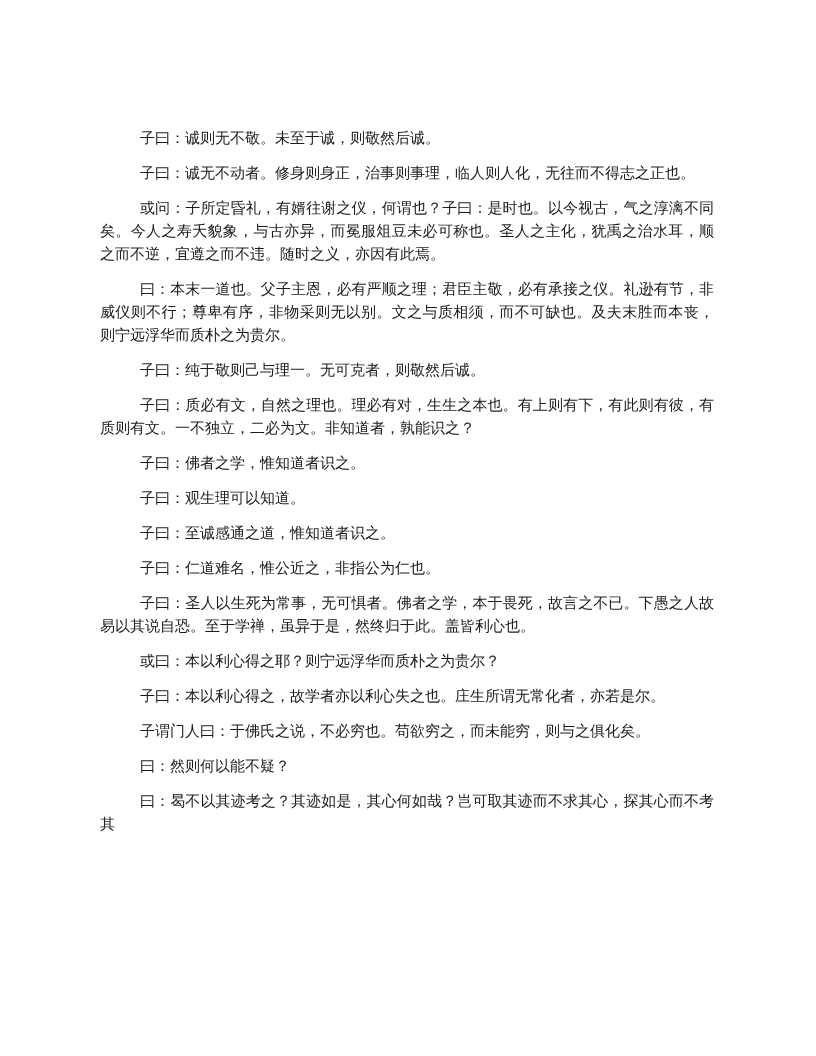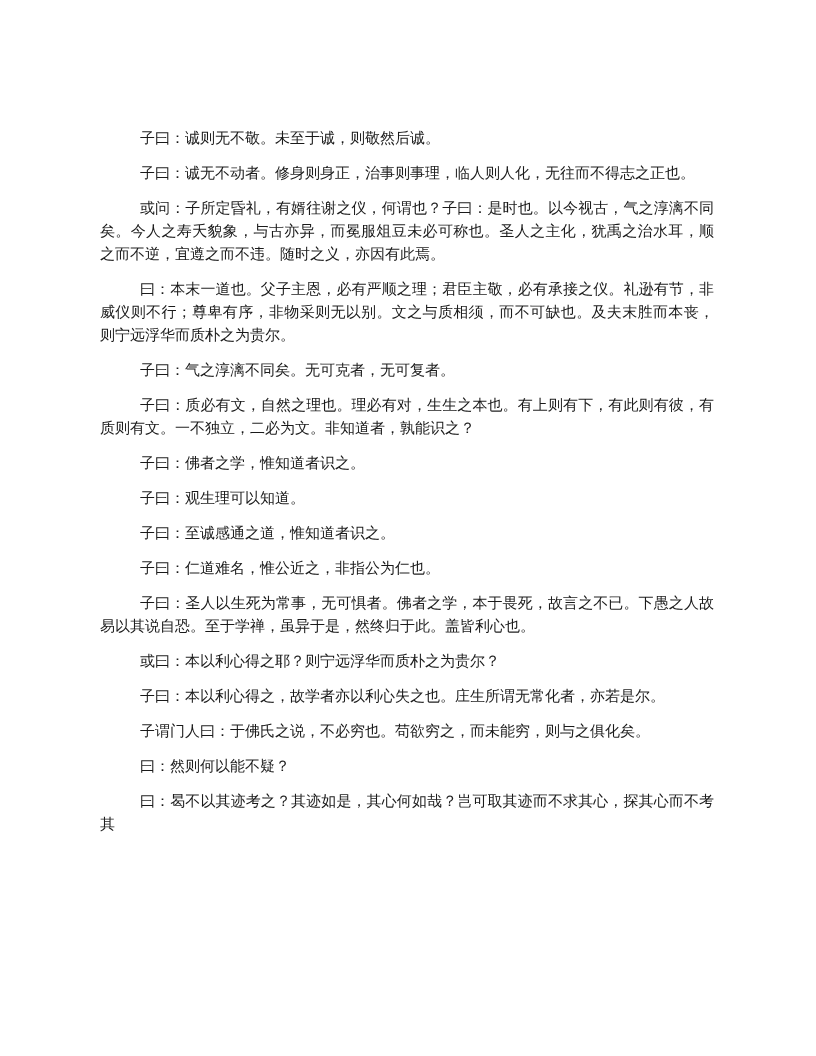--- a/index.html
+++ b/index.html
@@ -42,7 +42,7 @@
       <p class="para">子曰：诚无不动者。修身则身正，治事则事理，临人则人化，无往而不得志之正也。</p>
       <p class="para">或问：子所定昏礼，有婿往谢之仪，何谓也？子曰：是时也。以今视古，气之淳漓不同矣。今人之寿夭貌象，与古亦异，而冕服俎豆未必可称也。圣人之主化，犹禹之治水耳，顺之而不逆，宜遵之而不违。随时之义，亦因有此焉。</p>
       <p class="para">曰：本末一道也。父子主恩，必有严顺之理；君臣主敬，必有承接之仪。礼逊有节，非威仪则不行；尊卑有序，非物采则无以别。文之与质相须，而不可缺也。及夫末胜而本丧，则宁远浮华而质朴之为贵尔。</p>
-      <p class="para">子曰：气之淳漓不同矣。无可克者，无可复者。</p>
+      <p class="para">子曰：纯于敬则己与理一。无可克者，则敬然后诚。</p>
       <p class="para">子曰：质必有文，自然之理也。理必有对，生生之本也。有上则有下，有此则有彼，有质则有文。一不独立，二必为文。非知道者，孰能识之？</p>
       <p class="para">子曰：佛者之学，惟知道者识之。</p>
       <p class="para">子曰：观生理可以知道。</p>

